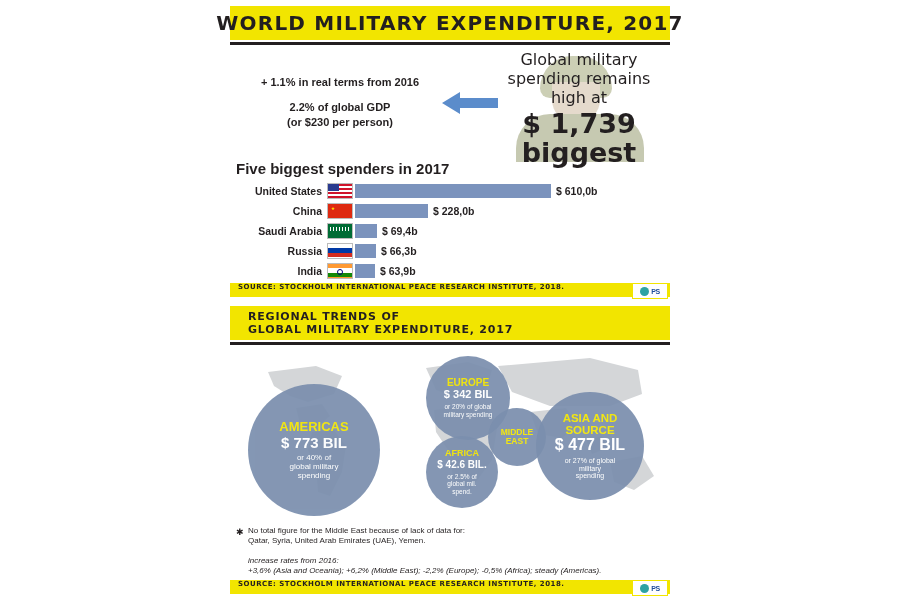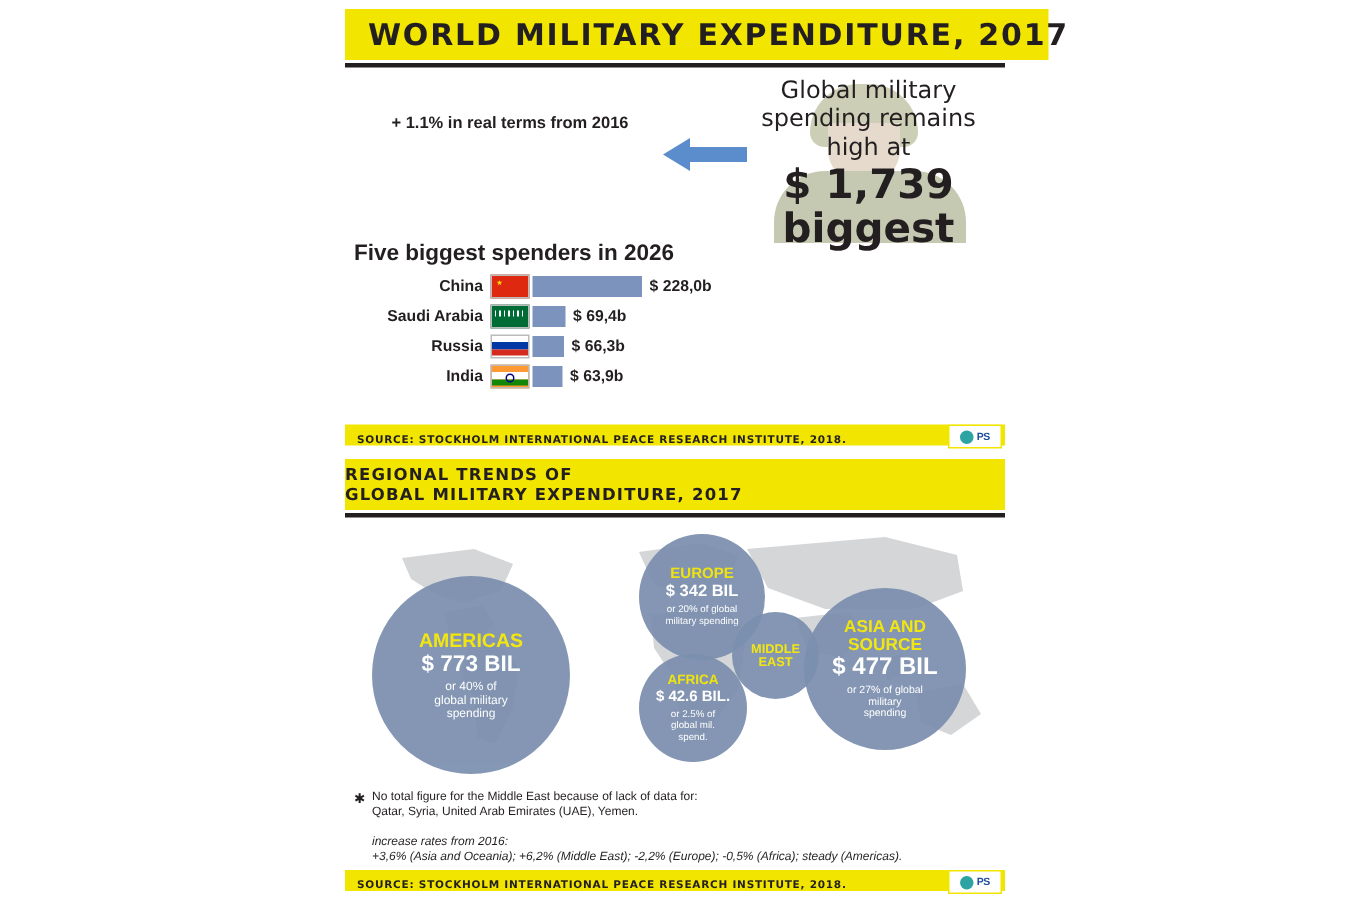--- a/index.html
+++ b/index.html
@@ -33,7 +33,6 @@
     display: flex;
     align-items: center;
     justify-content: center;
-    padding-left: 29px;
   }
   .title-band .title-text {
     font-family: "DejaVu Sans", sans-serif;

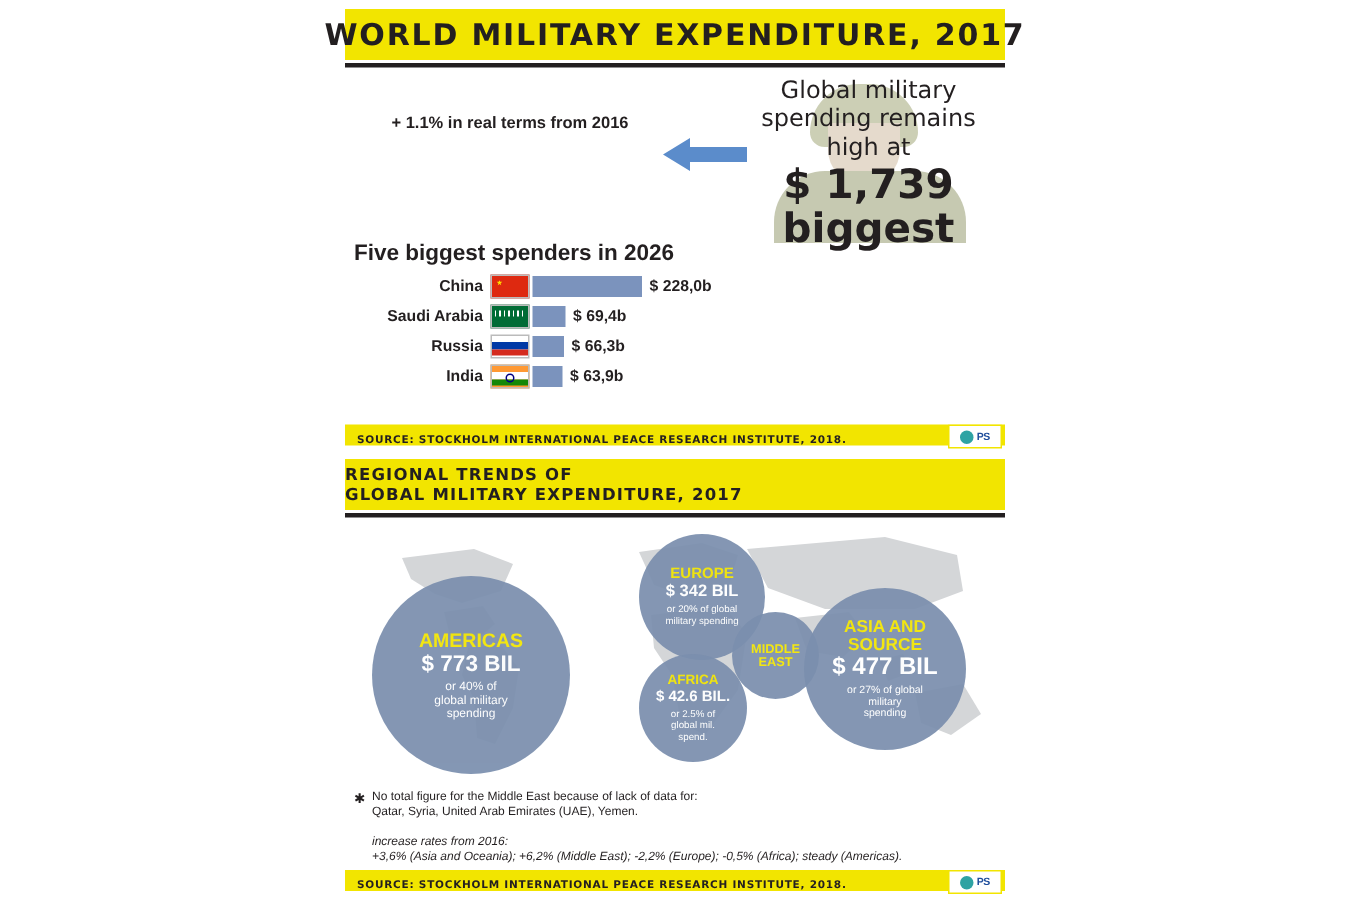--- a/index.html
+++ b/index.html
@@ -413,6 +413,7 @@
     <div class="hero-left">
       <div class="stat1">+ 1.1% in real terms from 2016</div>
       <div class="stat2">
+        <div>2.2% of global GDP</div>
       </div>
     </div>
 

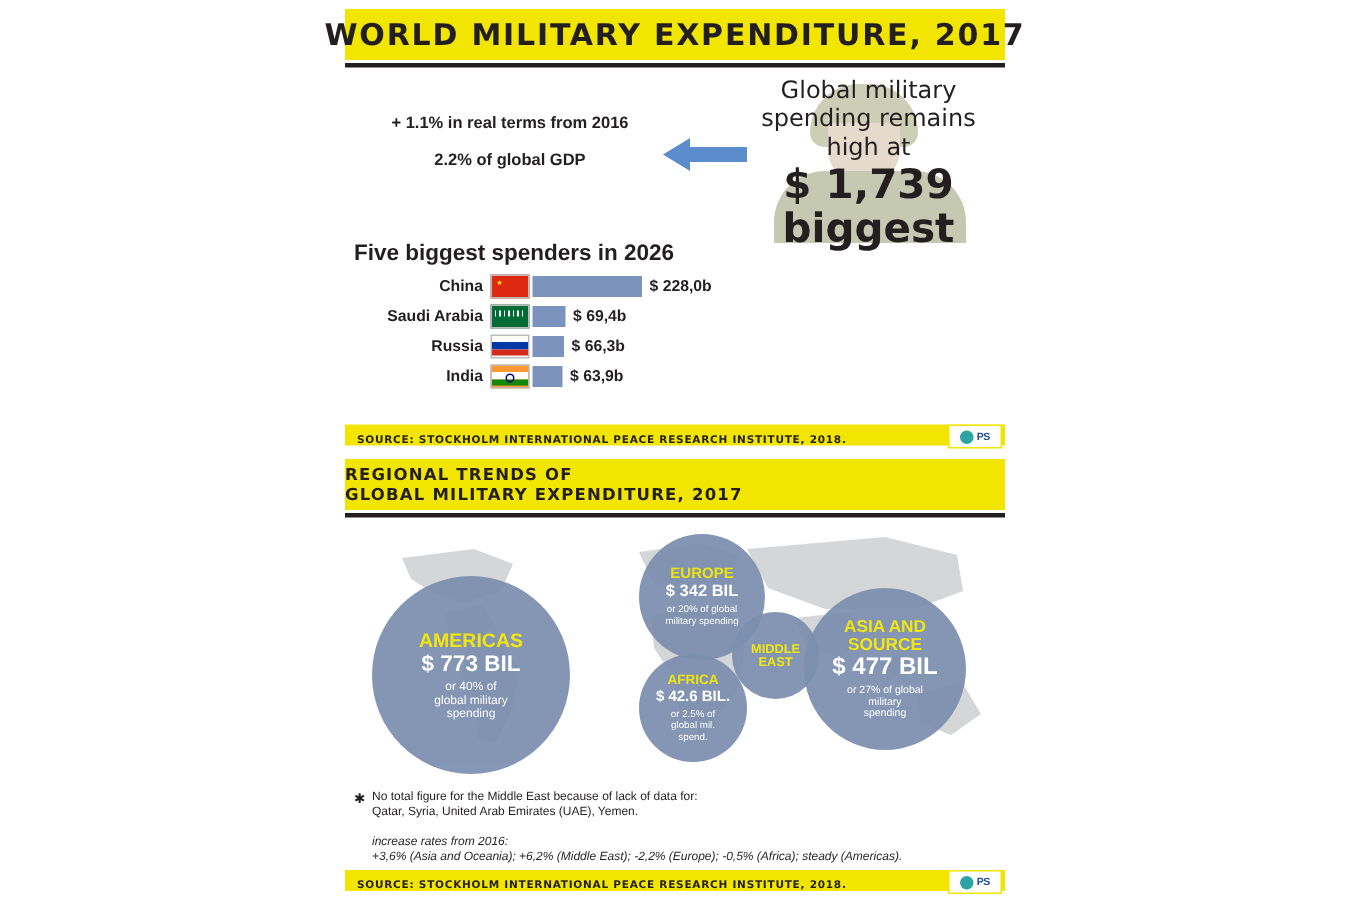--- a/index.html
+++ b/index.html
@@ -414,6 +414,7 @@
       <div class="stat1">+ 1.1% in real terms from 2016</div>
       <div class="stat2">
         <div>2.2% of global GDP</div>
+        <div>(or $230 per person)</div>
       </div>
     </div>
 

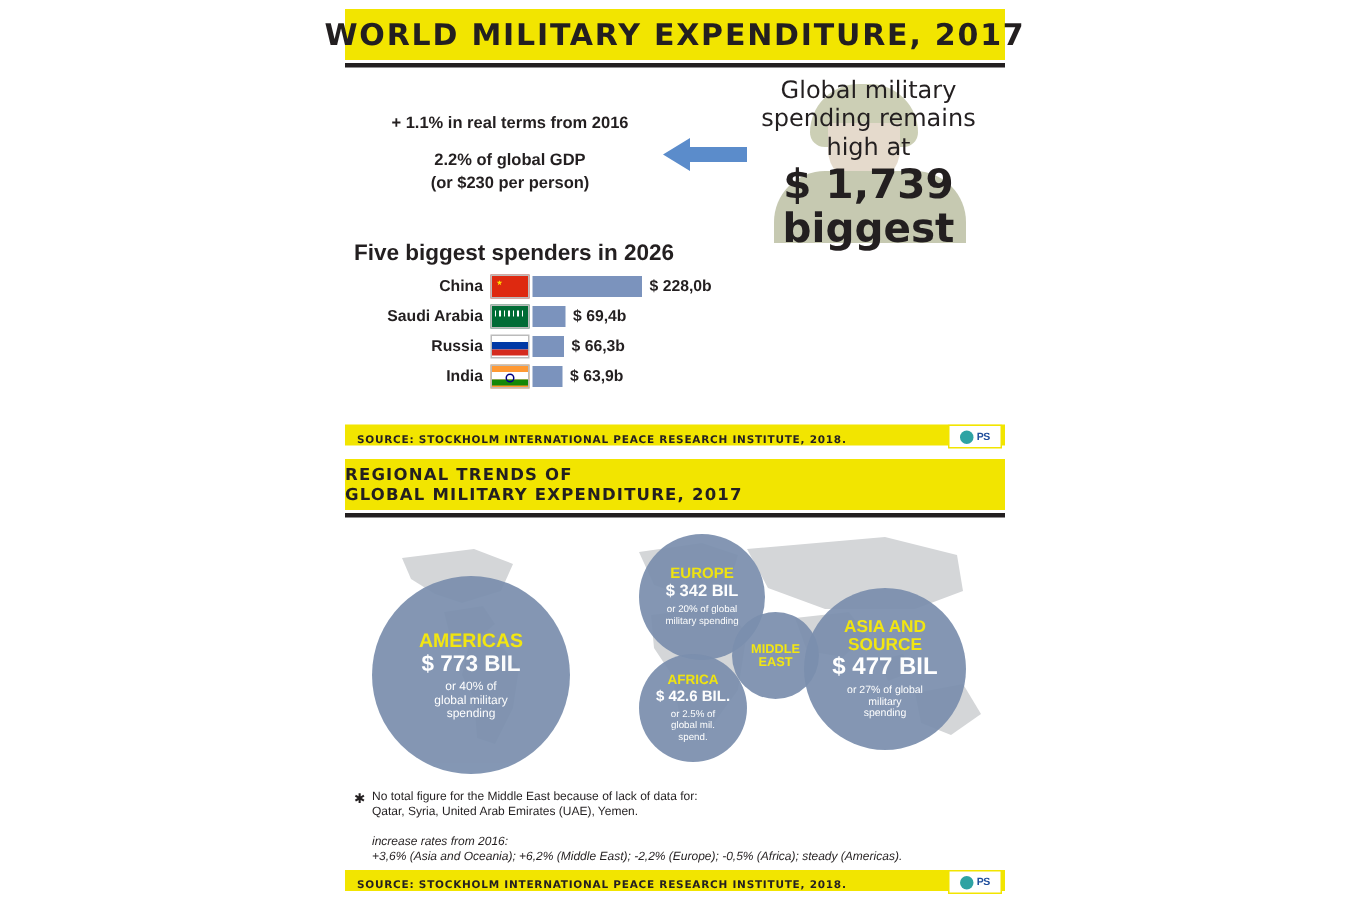--- a/index.html
+++ b/index.html
@@ -431,7 +431,7 @@
     </div>
   </div>
 
-  <div class="spenders-title">Five biggest spenders in 2026</div>
+  <div class="spenders-title">Five biggest spenders in 2017</div>
 
   <div class="bars">
 

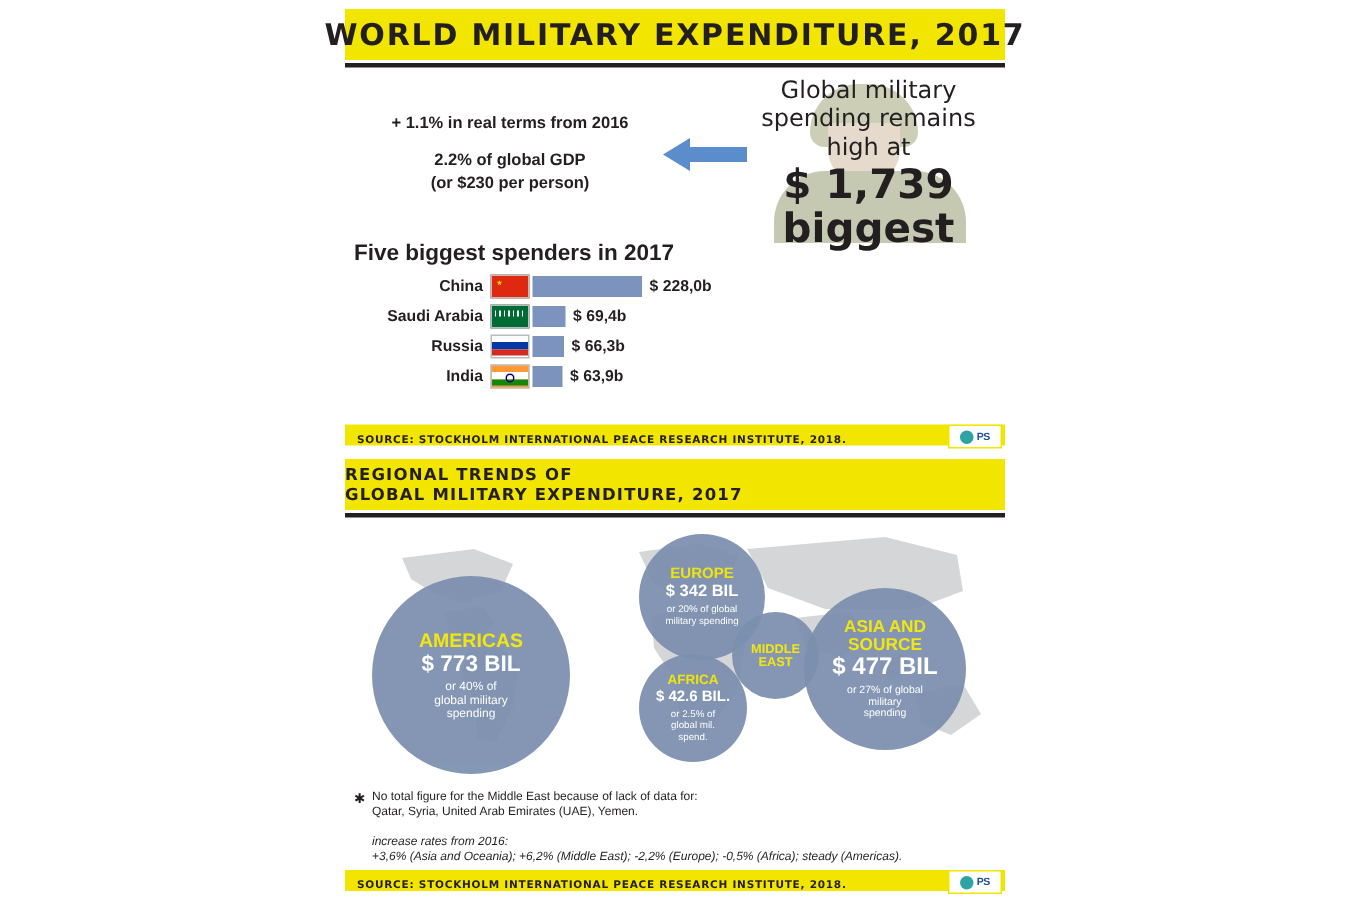--- a/index.html
+++ b/index.html
@@ -435,6 +435,15 @@
 
   <div class="bars">
 
+    <div class="bar-row">
+      <div class="bar-label">United States</div>
+      <div class="flag flag-us">
+        <div class="stripes"></div>
+          <div class="canton"></div>
+      </div>
+      <div class="bar" style="width:196px"></div>
+      <div class="bar-value">$ 610,0b</div>
+    </div>
 
     <div class="bar-row">
       <div class="bar-label">China</div>

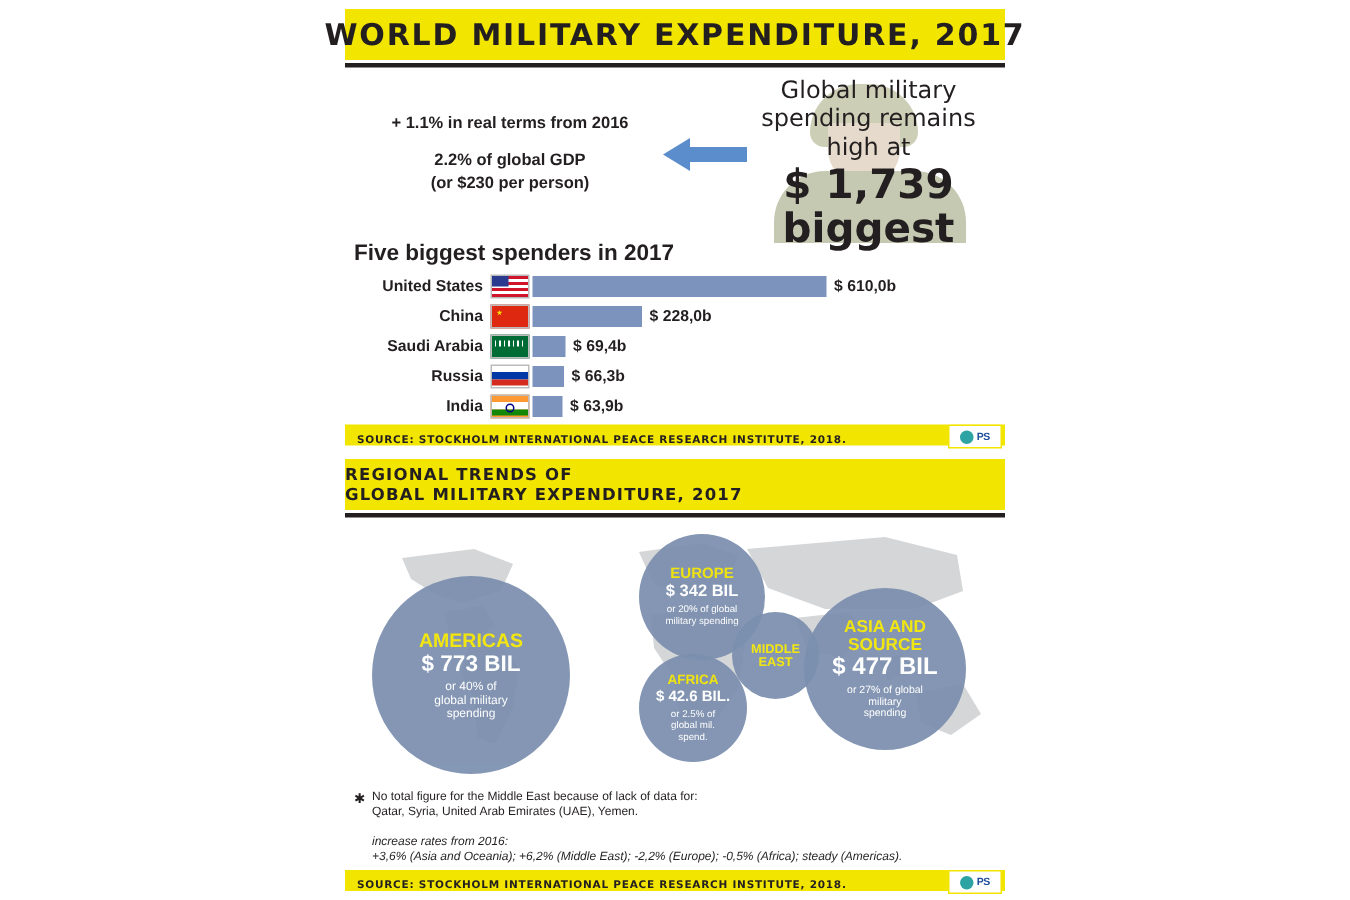--- a/index.html
+++ b/index.html
@@ -237,7 +237,7 @@
     background: #f2e500;
     height: 14px;
     display: flex;
-    align-items: flex-end;
+    align-items: flex-start;
   }
   .source-band .src-text {
     font-family: "DejaVu Sans", sans-serif;

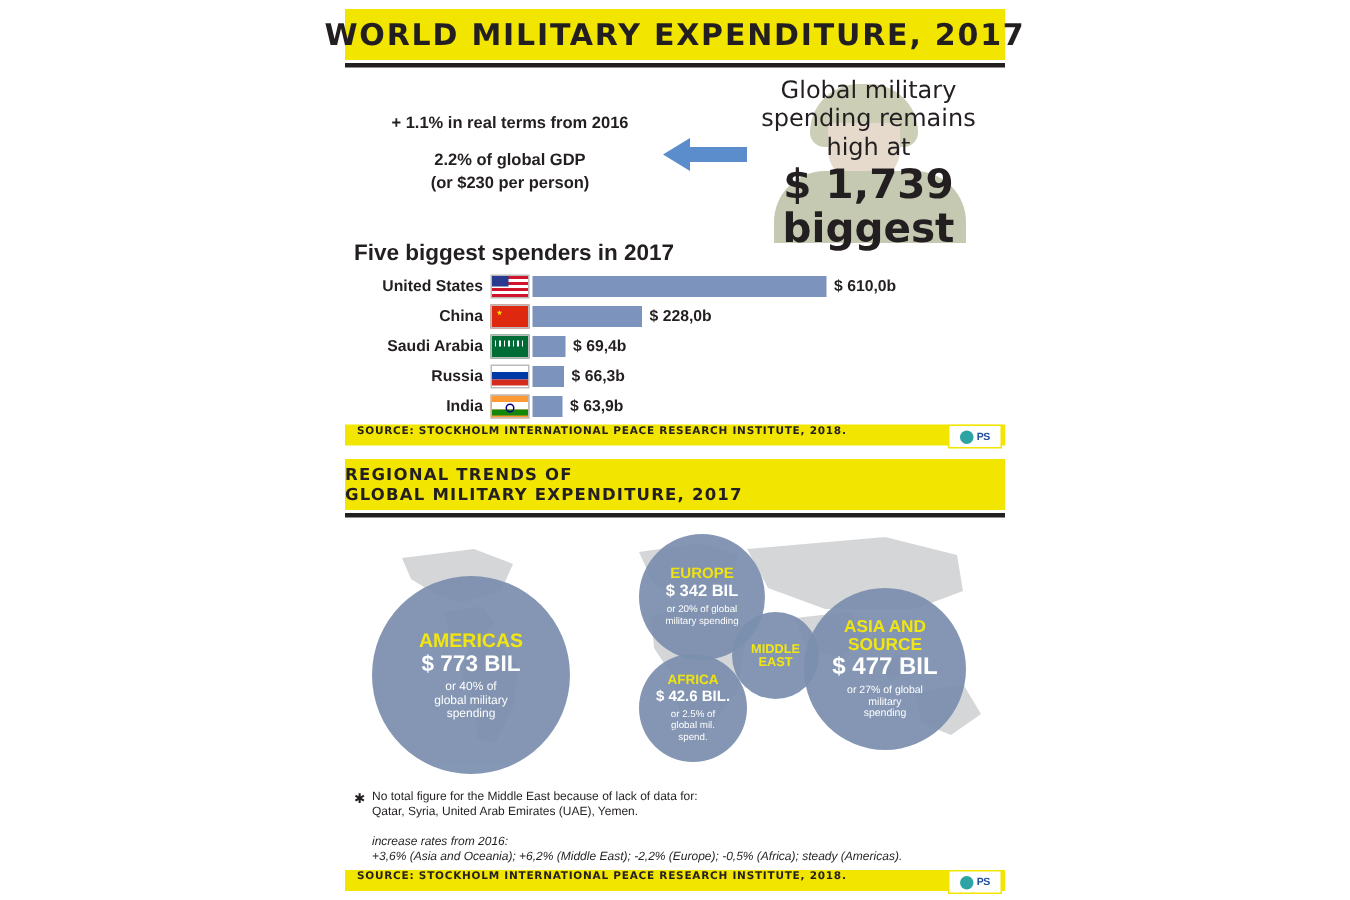--- a/index.html
+++ b/index.html
@@ -282,6 +282,7 @@
     display: flex;
     flex-direction: column;
     justify-content: center;
+    padding-left: 18px;
     box-sizing: border-box;
   }
   .band2 .l1, .band2 .l2 {

